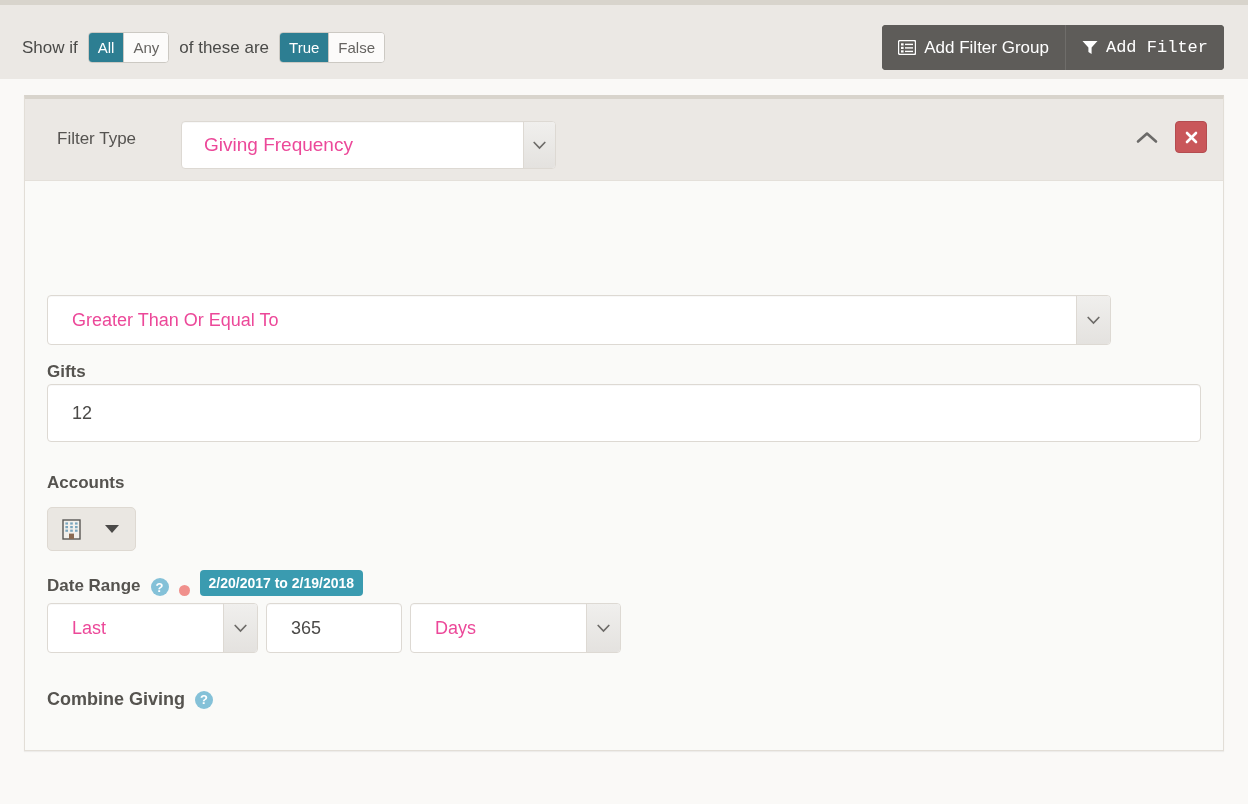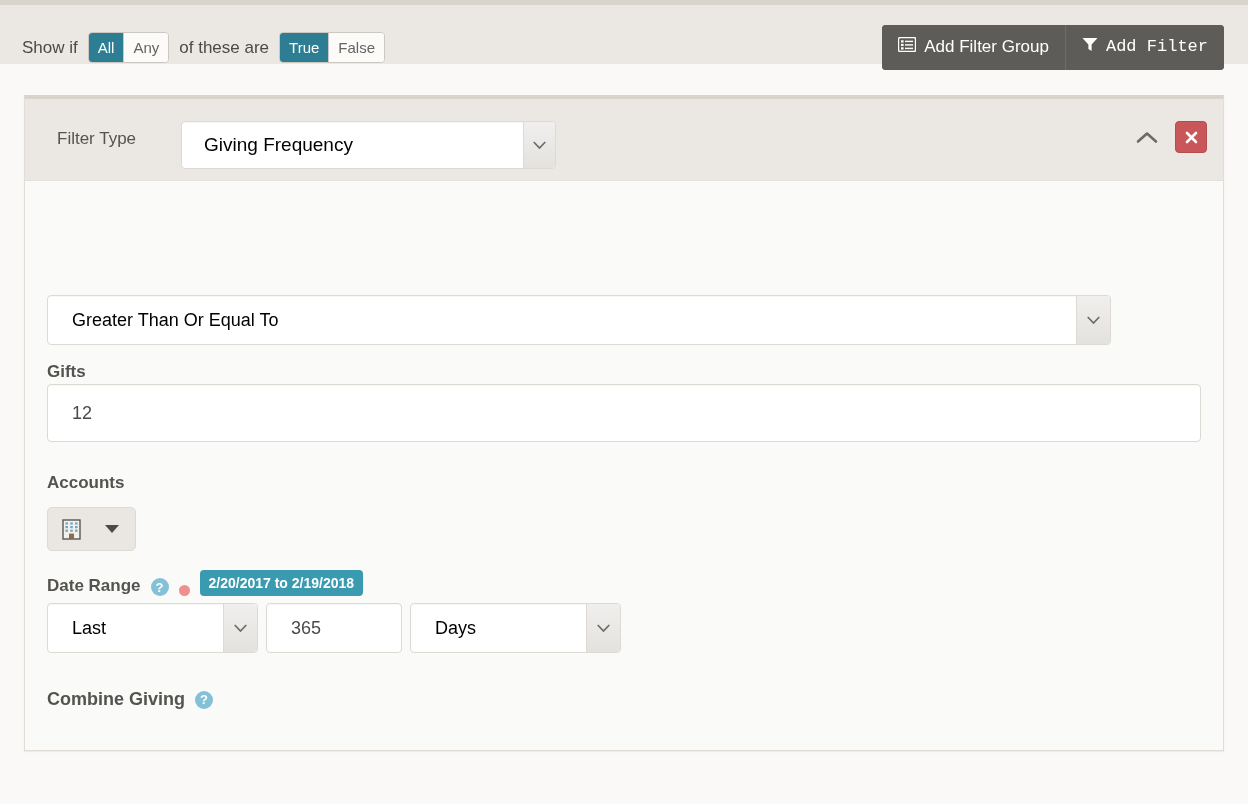--- a/index.html
+++ b/index.html
@@ -16,7 +16,7 @@
   .toolbar {
     position: absolute;
     left: 0; top: 0;
-    width: 1248px; height: 64px;
+    width: 1248px; height: 79px;
     background: #ebe8e4;
     border-top: 5px solid #d8d4cc;
   }

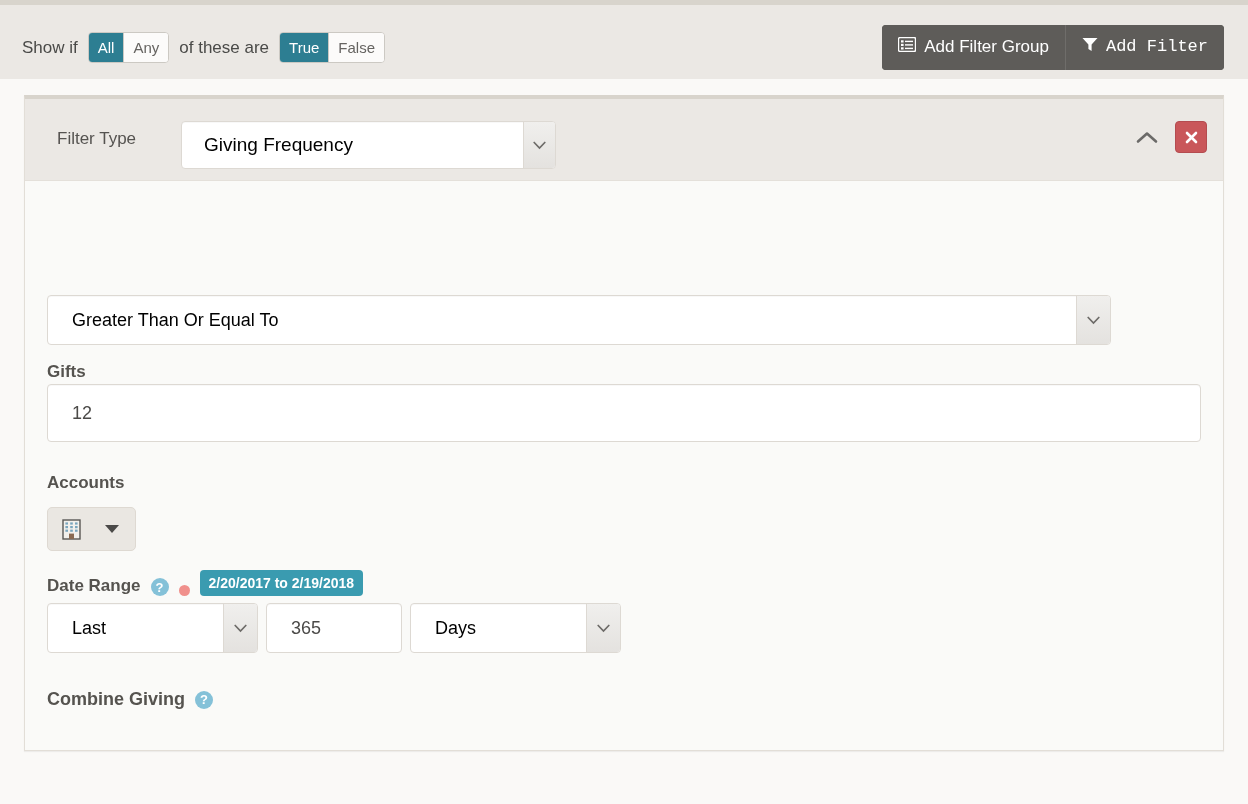--- a/index.html
+++ b/index.html
@@ -66,6 +66,7 @@
   }
   .dark-btn {
     display: flex;
+    align-items: center;
     gap: 8px;
     padding: 12px 16px;
     color: #ffffff;

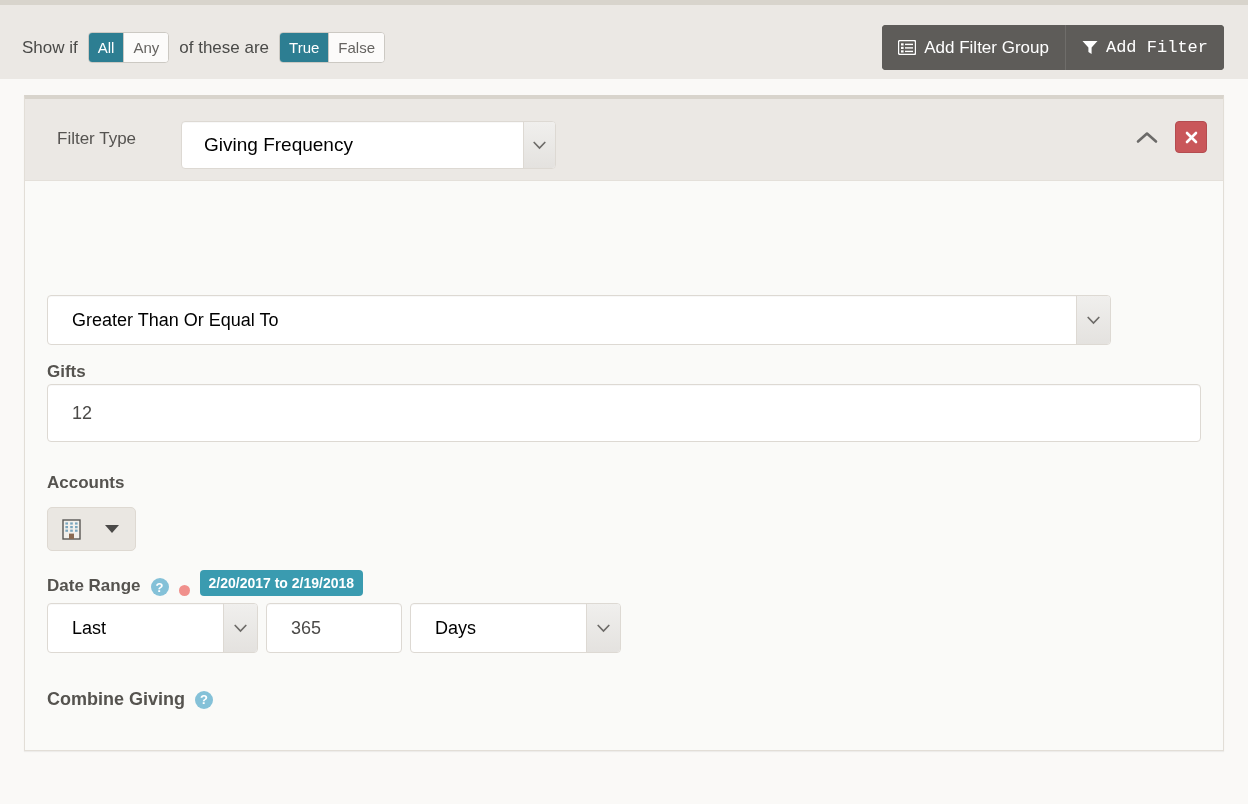--- a/index.html
+++ b/index.html
@@ -139,7 +139,7 @@
   .sel .val {
     padding: 0 14px 0 24px;
     font-size: 18px;
-    color: #000000;
+    color: #ec4899;
     white-space: nowrap;
     overflow: hidden;
   }

